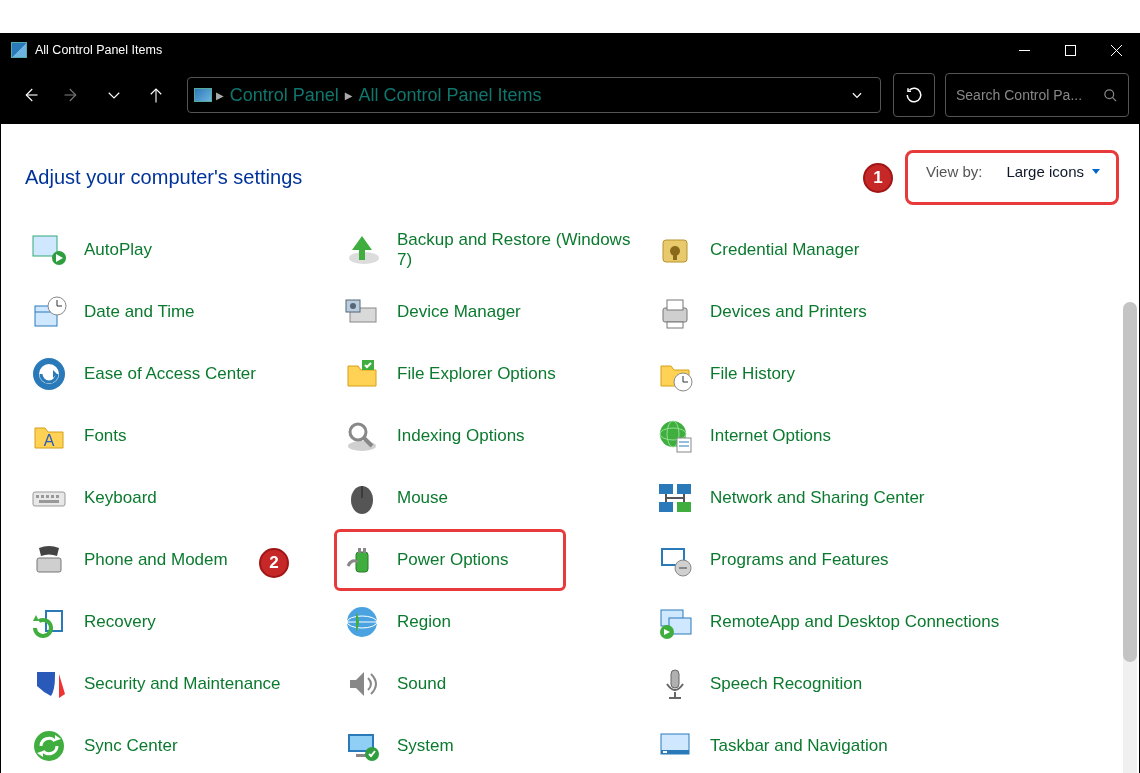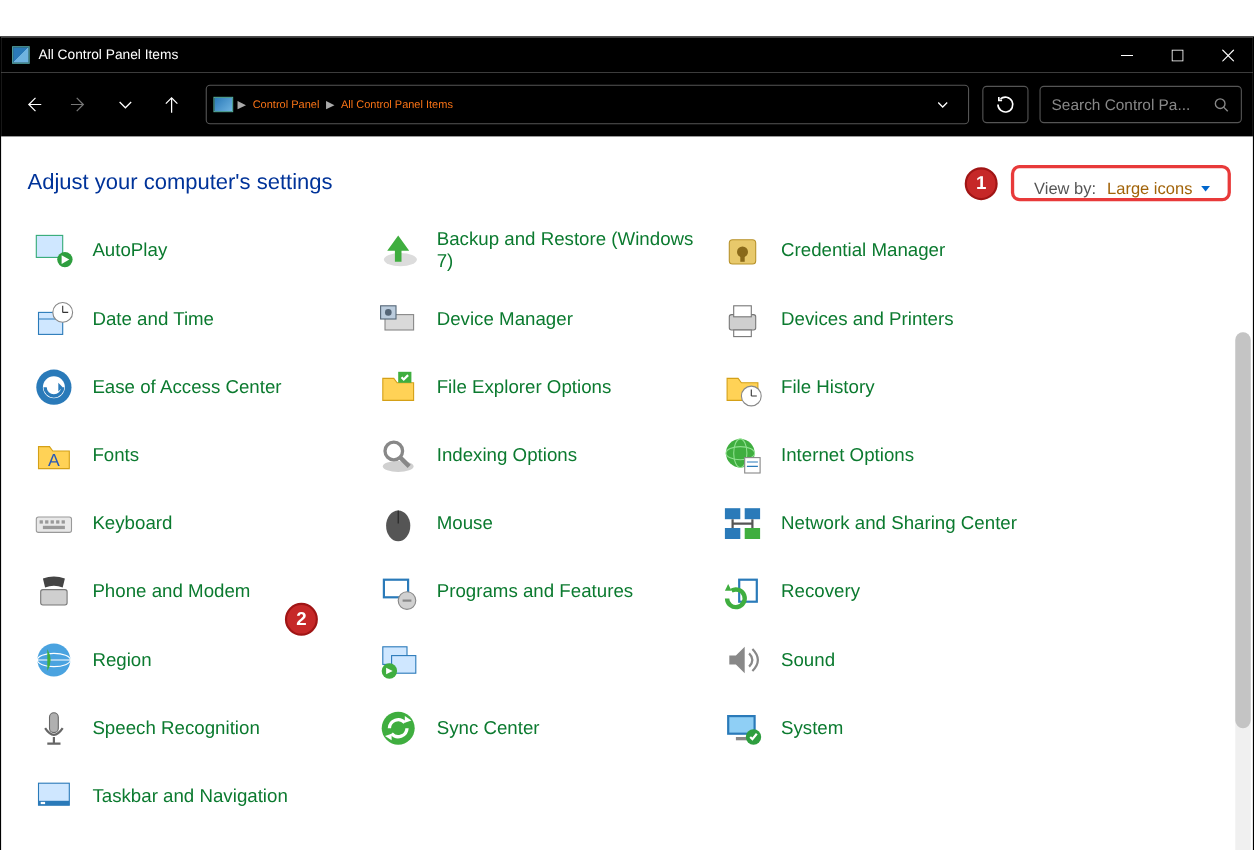--- a/index.html
+++ b/index.html
@@ -19,7 +19,7 @@
   .nav-btn.disabled svg { stroke:#777; }
   .address { flex:1; height:36px; background:#000; border:1px solid #555; border-radius:4px; margin:0 8px; display:flex; align-items:center; padding:0 6px; position:relative;}
   .address .mini-icon { width:18px; height:14px; background:linear-gradient(135deg,#2a7ab9,#6fb3e0); border:1px solid #5a9; margin-right:4px;}
-  .crumb { font-size:10px; color:#f97316; padding:0 6px; white-space:nowrap;}
+  .crumb { font-size:18px; color:#0f766e; padding:0 6px; white-space:nowrap;}
   .crumb-sep { color:#aaa; font-size:10px;}
   .address .tail { margin-left:auto; display:flex; align-items:center; gap:18px; padding-right:10px;}
   .refresh-btn, .search-box { height:34px; }

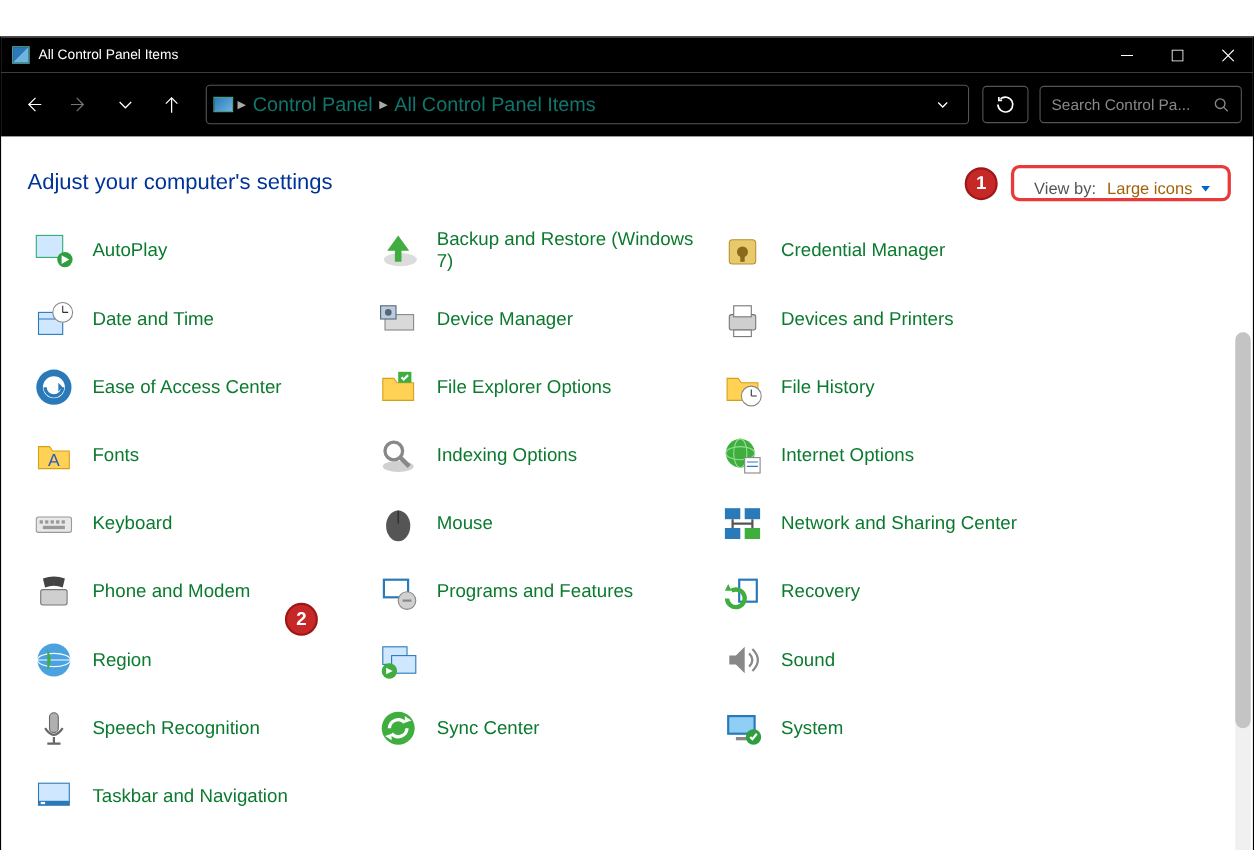--- a/index.html
+++ b/index.html
@@ -22,7 +22,7 @@
   .crumb { font-size:18px; color:#0f766e; padding:0 6px; white-space:nowrap;}
   .crumb-sep { color:#aaa; font-size:10px;}
   .address .tail { margin-left:auto; display:flex; align-items:center; gap:18px; padding-right:10px;}
-  .refresh-btn, .search-box { height:34px; }
+  .refresh-btn, .search-box { height:44px; }
   .refresh-btn { width:42px; display:flex; align-items:center; justify-content:center; border:1px solid #555; border-radius:4px; margin-right:6px;}
   .search-box { width:184px; border:1px solid #555; border-radius:4px; display:flex; align-items:center; padding:0 10px; color:#888; font-size:14px; justify-content:space-between;}
   

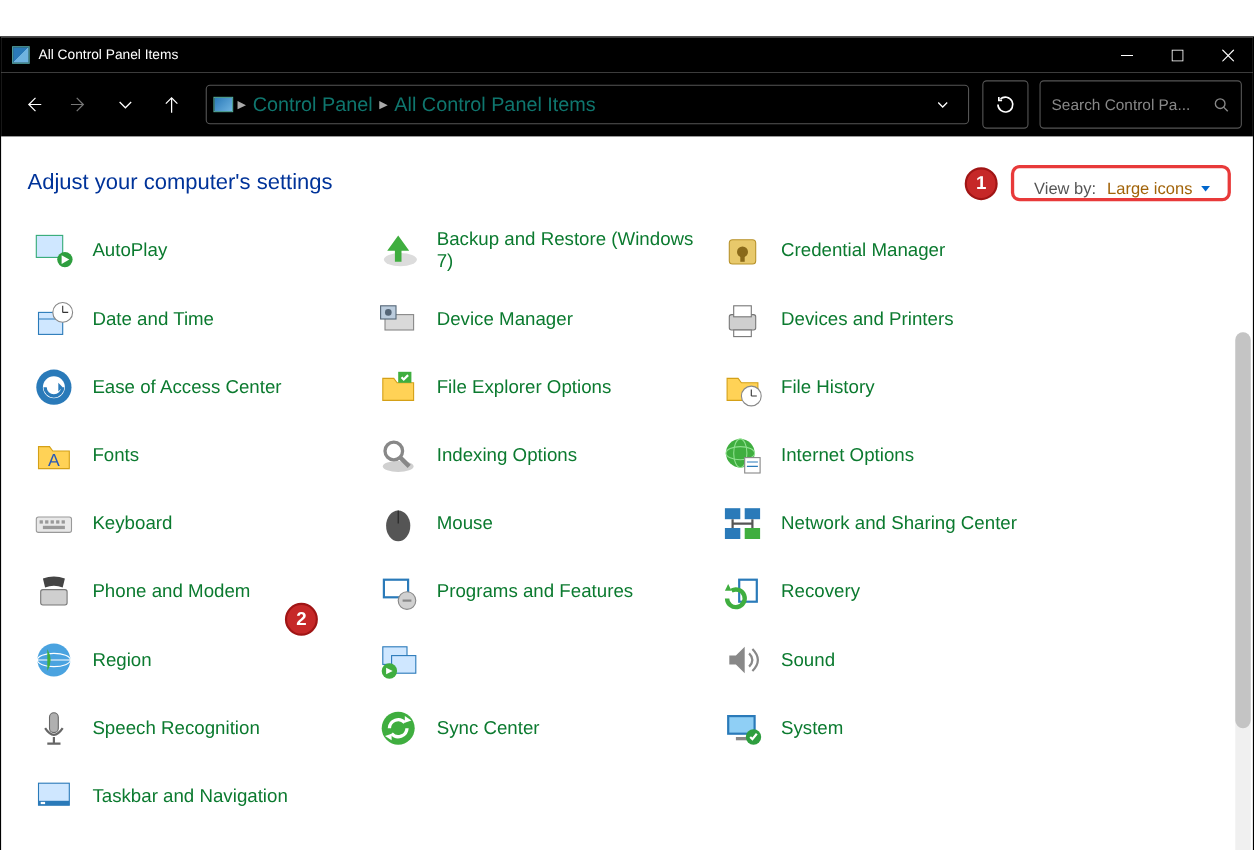--- a/index.html
+++ b/index.html
@@ -30,7 +30,7 @@
   .content { flex:1; overflow:hidden; padding:0 0 0 6px;}
   .header-row { display:flex; align-items:center; padding:26px 20px 14px 18px;}
   .header-row h1 { flex:1; color:#003399; font-weight:400; font-size:20px;}
-  .viewby { display:flex; align-items:center; gap:10px; border:3px solid #e83a3a; border-radius:8px; padding:10px 16px 0 18px; font-size:15px;}
+  .viewby { display:flex; align-items:center; gap:24px; border:3px solid #e83a3a; border-radius:8px; padding:10px 16px 22px 18px; font-size:15px;}
   .viewby .lab { color:#555;}
   .viewby .val { color:#a16207; display:flex; align-items:center; gap:5px;}
   .viewby .val::after { content:""; border-left:4px solid transparent; border-right:4px solid transparent; border-top:5px solid #0066cc; margin-left:3px;}

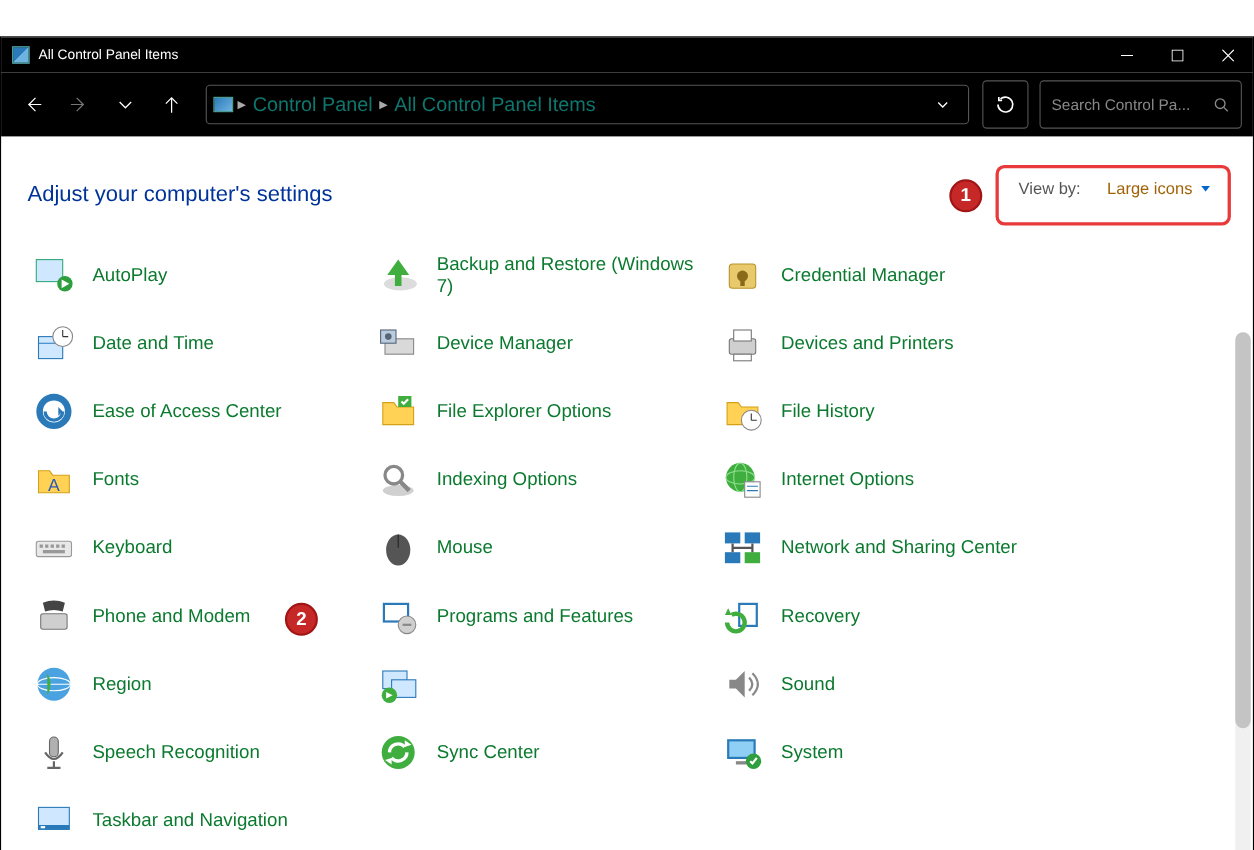--- a/index.html
+++ b/index.html
@@ -32,7 +32,7 @@
   .header-row h1 { flex:1; color:#003399; font-weight:400; font-size:20px;}
   .viewby { display:flex; align-items:center; gap:24px; border:3px solid #e83a3a; border-radius:8px; padding:10px 16px 22px 18px; font-size:15px;}
   .viewby .lab { color:#555;}
-  .viewby .val { color:#a16207; display:flex; align-items:center; gap:5px;}
+  .viewby .val { color:#0f172a; display:flex; align-items:center; gap:5px;}
   .viewby .val::after { content:""; border-left:4px solid transparent; border-right:4px solid transparent; border-top:5px solid #0066cc; margin-left:3px;}
   .badge { width:30px; height:30px; border-radius:50%; background:#c62828; color:#fff; font-weight:700; font-size:17px; display:flex; align-items:center; justify-content:center; border:2px solid #a01515;}
   .badge.b1 { margin-right:12px;}

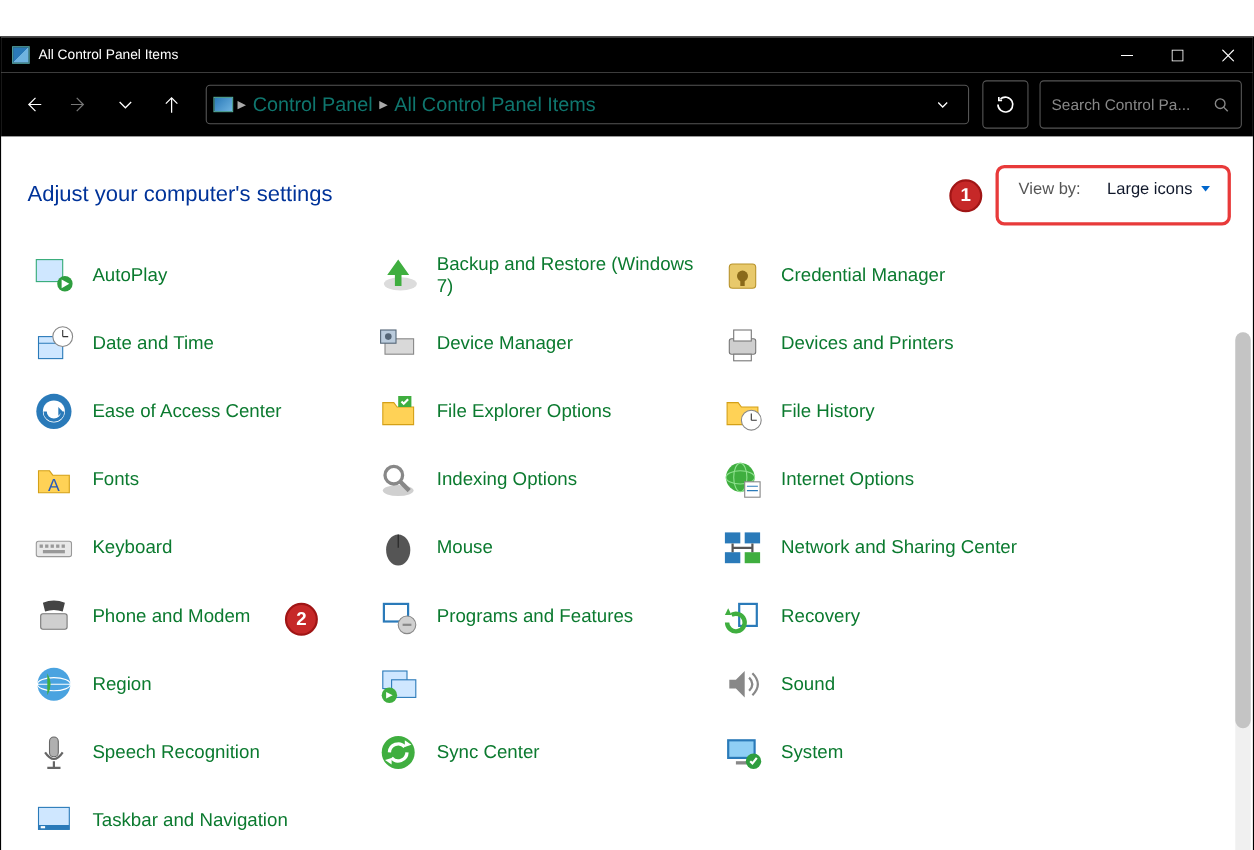--- a/index.html
+++ b/index.html
@@ -314,6 +314,17 @@
             </div>
             <div class="lbl">Phone and Modem</div>
           </div>
+          <div class="item highlight">
+            <div class="ico">
+              <svg xmlns="http://www.w3.org/2000/svg" viewBox="0 0 40 40">
+                <rect x="14" y="12" width="12" height="20" rx="3" fill="#3fae3f" stroke="#2a7a2a"></rect>
+                <rect x="16" y="8" width="3" height="5" fill="#888"></rect>
+                <rect x="21" y="8" width="3" height="5" fill="#888"></rect>
+                <path d="M6 26 q4 -8 10 -4" stroke="#888" stroke-width="3" fill="none"></path>
+              </svg>
+            </div>
+            <div class="lbl">Power Options</div>
+          </div>
           <div class="item">
             <div class="ico">
               <svg xmlns="http://www.w3.org/2000/svg" viewBox="0 0 40 40">

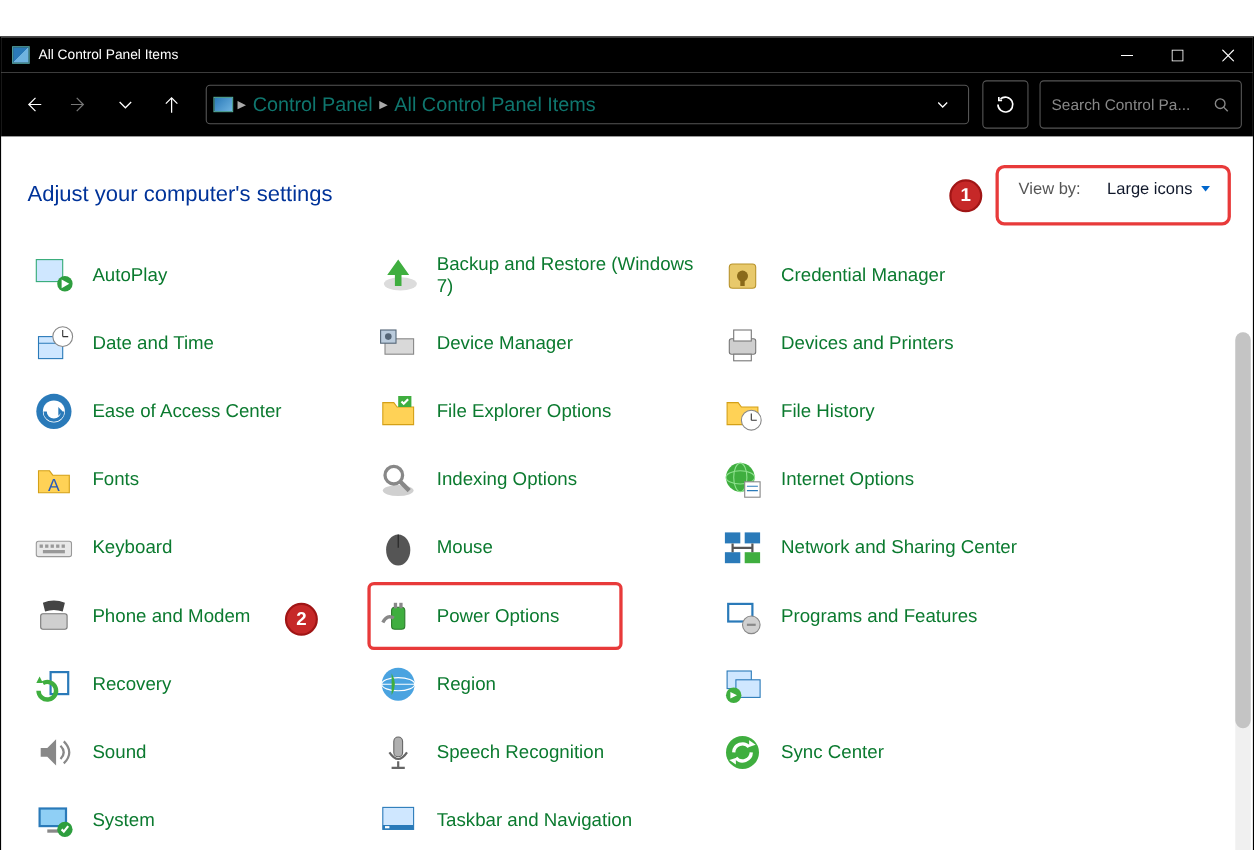--- a/index.html
+++ b/index.html
@@ -367,6 +367,7 @@
                 <polygon points="9,27 9,33 15,30" fill="#fff"></polygon>
               </svg>
             </div>
+            <div class="lbl">RemoteApp and Desktop Connections</div>
           </div>
           <div class="item">
             <div class="ico">

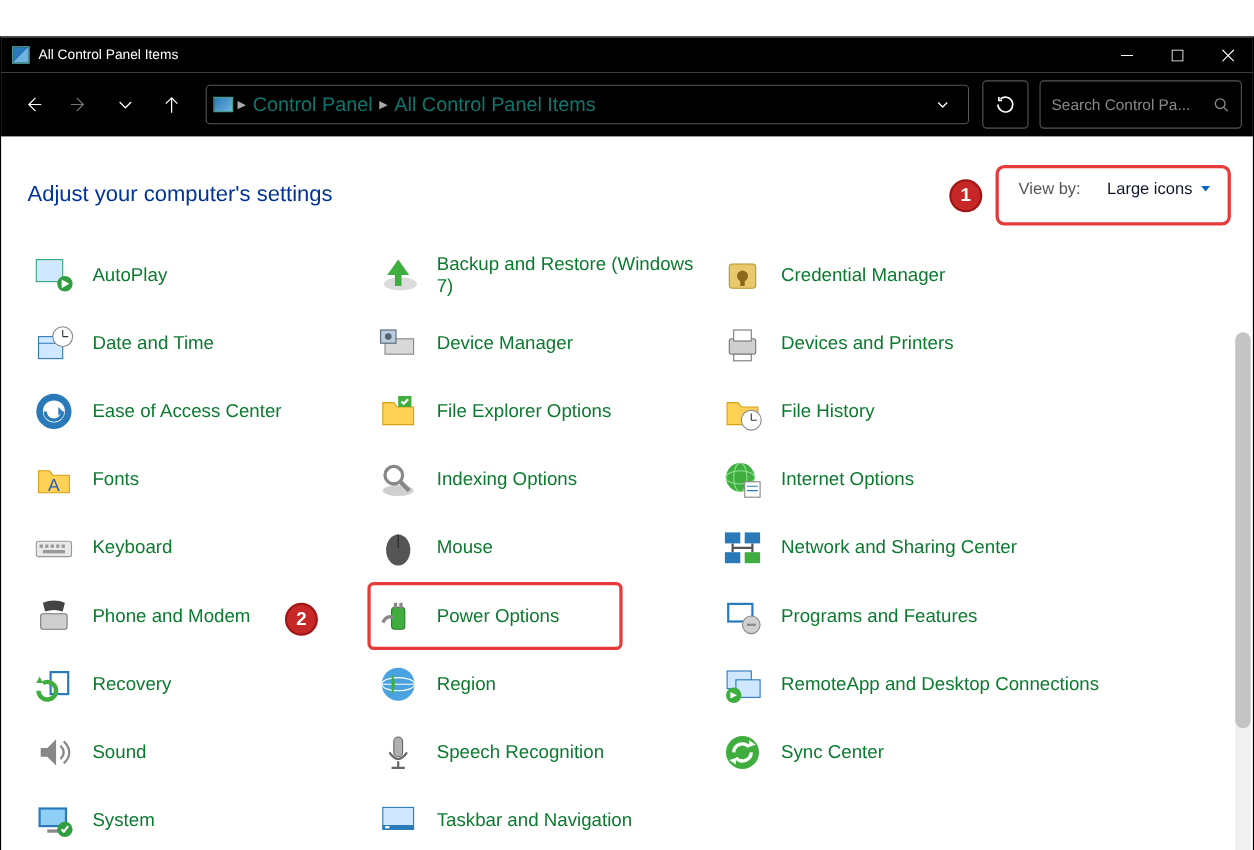--- a/index.html
+++ b/index.html
@@ -372,6 +372,15 @@
           <div class="item">
             <div class="ico">
               <svg xmlns="http://www.w3.org/2000/svg" viewBox="0 0 40 40">
+                <path d="M8 8 h18 v4 q0 14 -4 20 q-8 -4 -14 -10 z" fill="#2a5ab9"></path>
+                <path d="M30 10 l6 20 l-6 4 z" fill="#e33"></path>
+              </svg>
+            </div>
+            <div class="lbl">Security and Maintenance</div>
+          </div>
+          <div class="item">
+            <div class="ico">
+              <svg xmlns="http://www.w3.org/2000/svg" viewBox="0 0 40 40">
                 <polygon points="8,16 14,16 22,8 22,32 14,24 8,24" fill="#888"></polygon>
                 <path d="M26 14 q6 6 0 12" stroke="#888" stroke-width="2" fill="none"></path>
                 <path d="M29 10 q10 10 0 20" stroke="#888" stroke-width="2" fill="none"></path>

